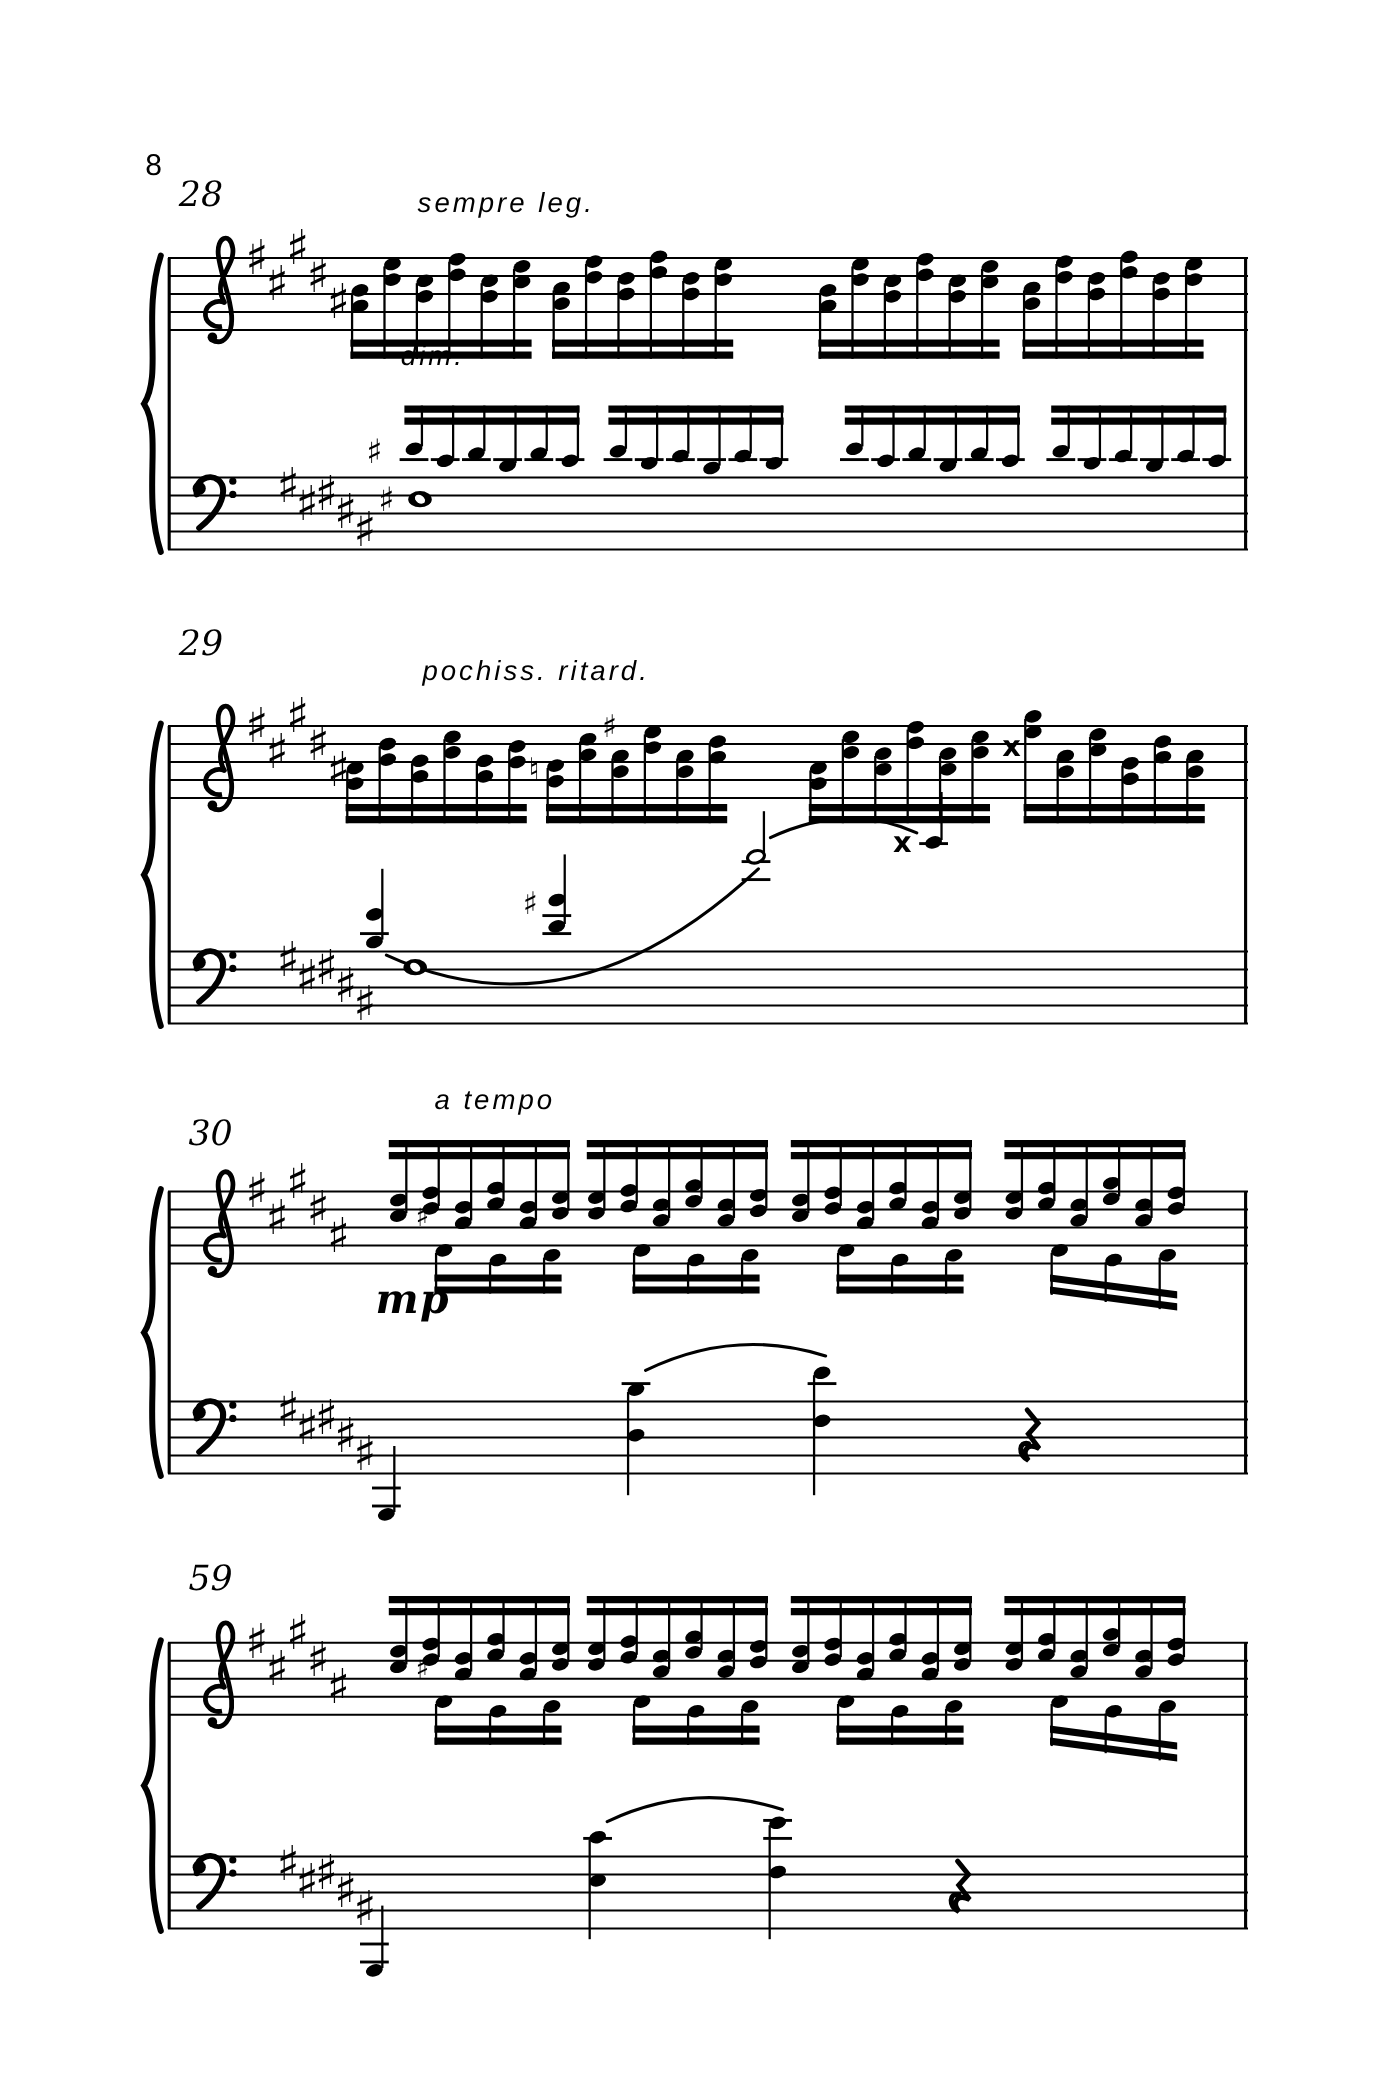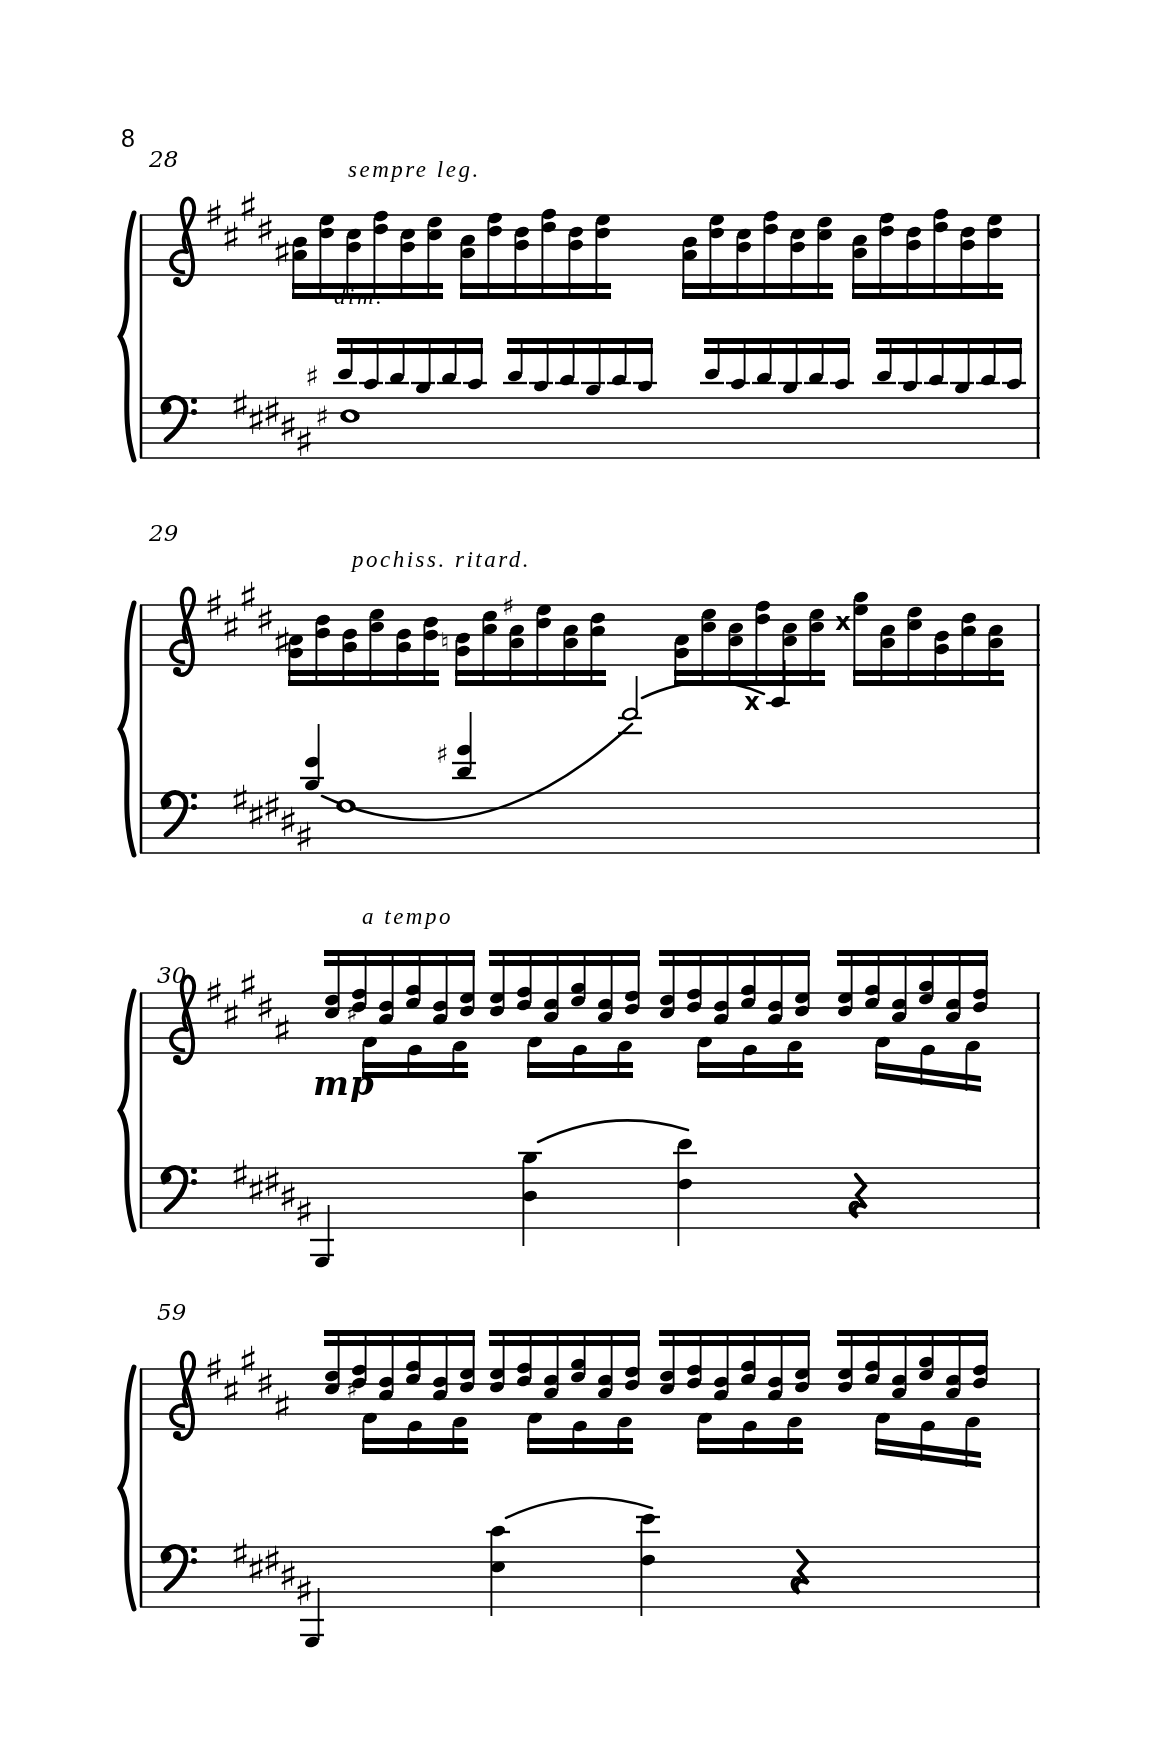--- a/index.html
+++ b/index.html
@@ -7,7 +7,7 @@
   .page svg{position:absolute;left:0;top:0;}
   .ann{position:absolute;color:#000;white-space:nowrap;line-height:1;}
   .expr{font-family:Liberation Serif, serif;font-style:italic;font-size:23px;letter-spacing:2.5px;}
-  .meas{font-family:"DejaVu Serif",serif;font-style:italic;font-size:23px;text-align:right;}
+  .meas{font-family:"DejaVu Serif",serif;font-style:italic;font-size:29px;text-align:right;}
   #t-page{left:121px;top:126px;font-family:"Liberation Sans",sans-serif;font-size:25px;}
   #t-m28{left:149px;top:148px;}
   #t-sempre{left:348px;top:158px;}

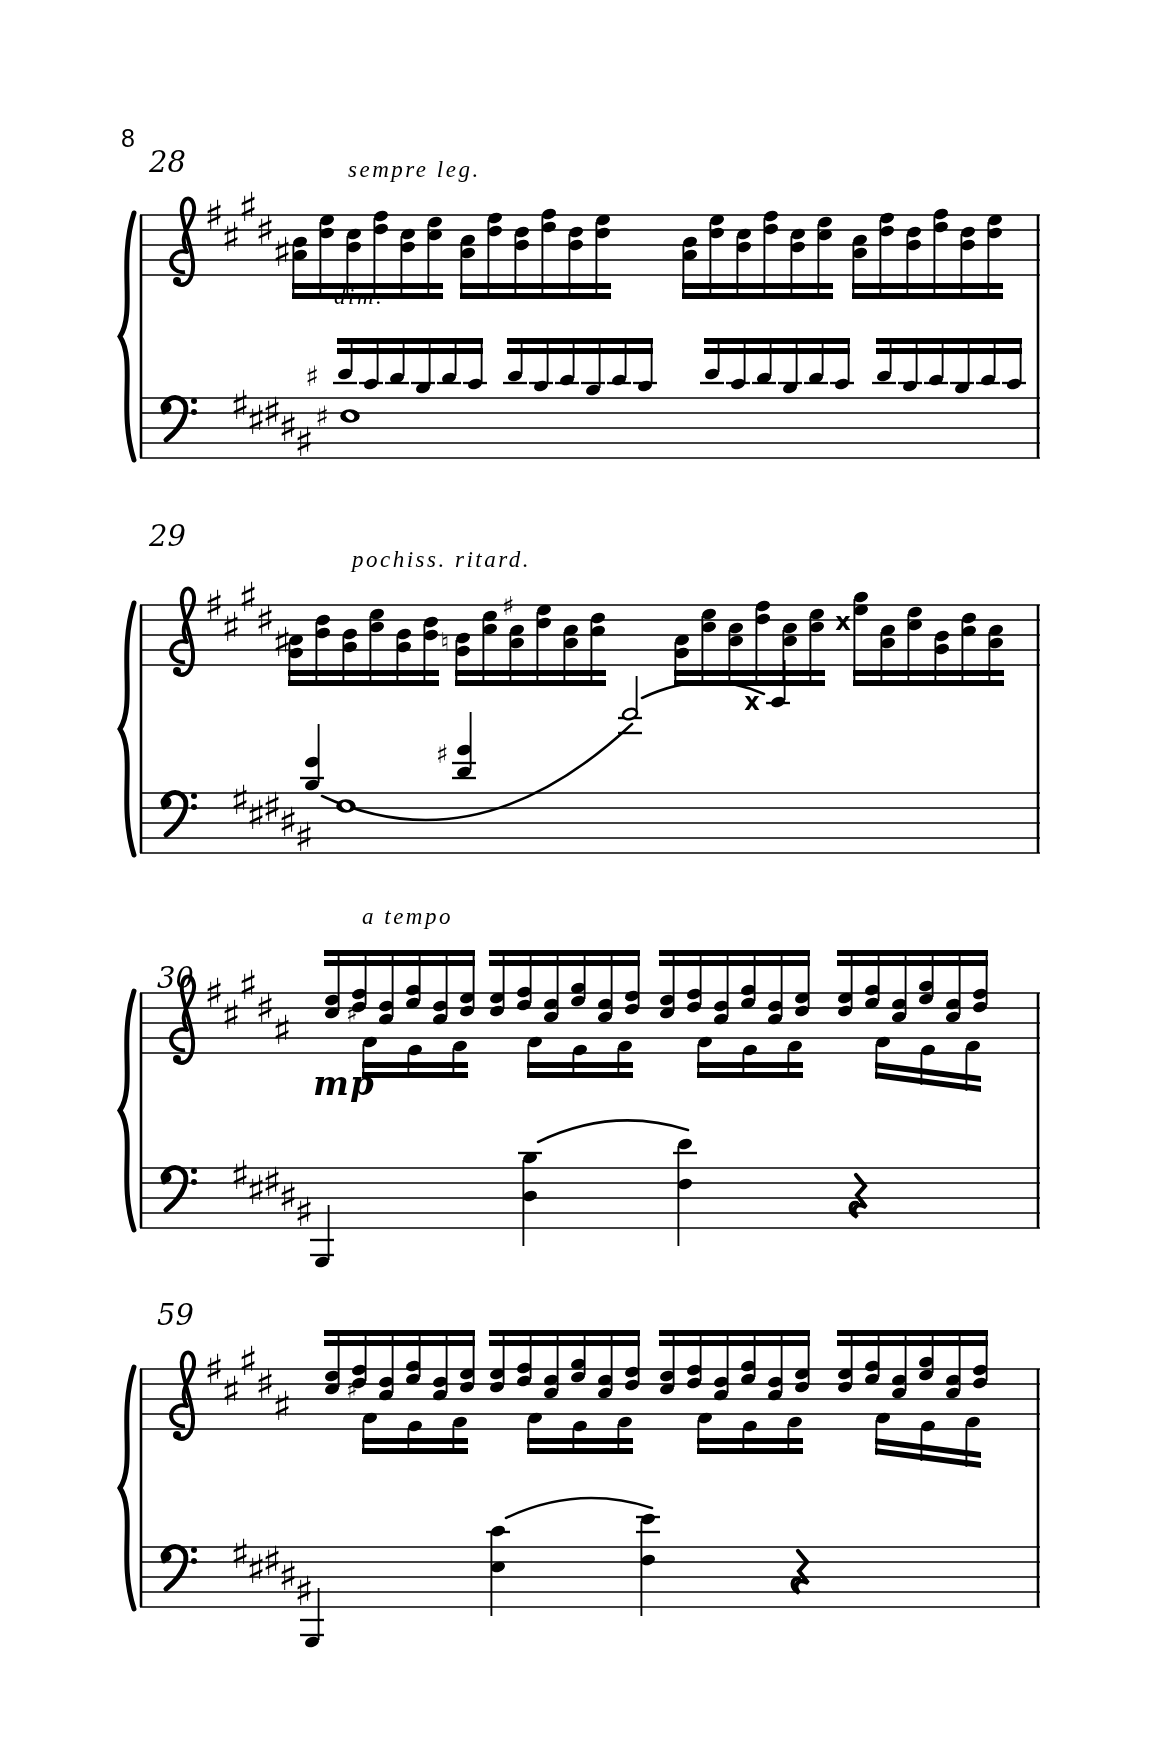--- a/index.html
+++ b/index.html
@@ -6,7 +6,7 @@
   .page{position:relative;width:1160px;height:1744px;background:#ffffff;margin:0 auto;overflow:hidden;}
   .page svg{position:absolute;left:0;top:0;}
   .ann{position:absolute;color:#000;white-space:nowrap;line-height:1;}
-  .expr{font-family:Liberation Serif, serif;font-style:italic;font-size:23px;letter-spacing:2.5px;}
+  .expr{font-family:Liberation Sans, sans-serif;font-style:italic;font-size:23px;letter-spacing:2.5px;}
   .meas{font-family:"DejaVu Serif",serif;font-style:italic;font-size:29px;text-align:right;}
   #t-page{left:121px;top:126px;font-family:"Liberation Sans",sans-serif;font-size:25px;}
   #t-m28{left:149px;top:148px;}

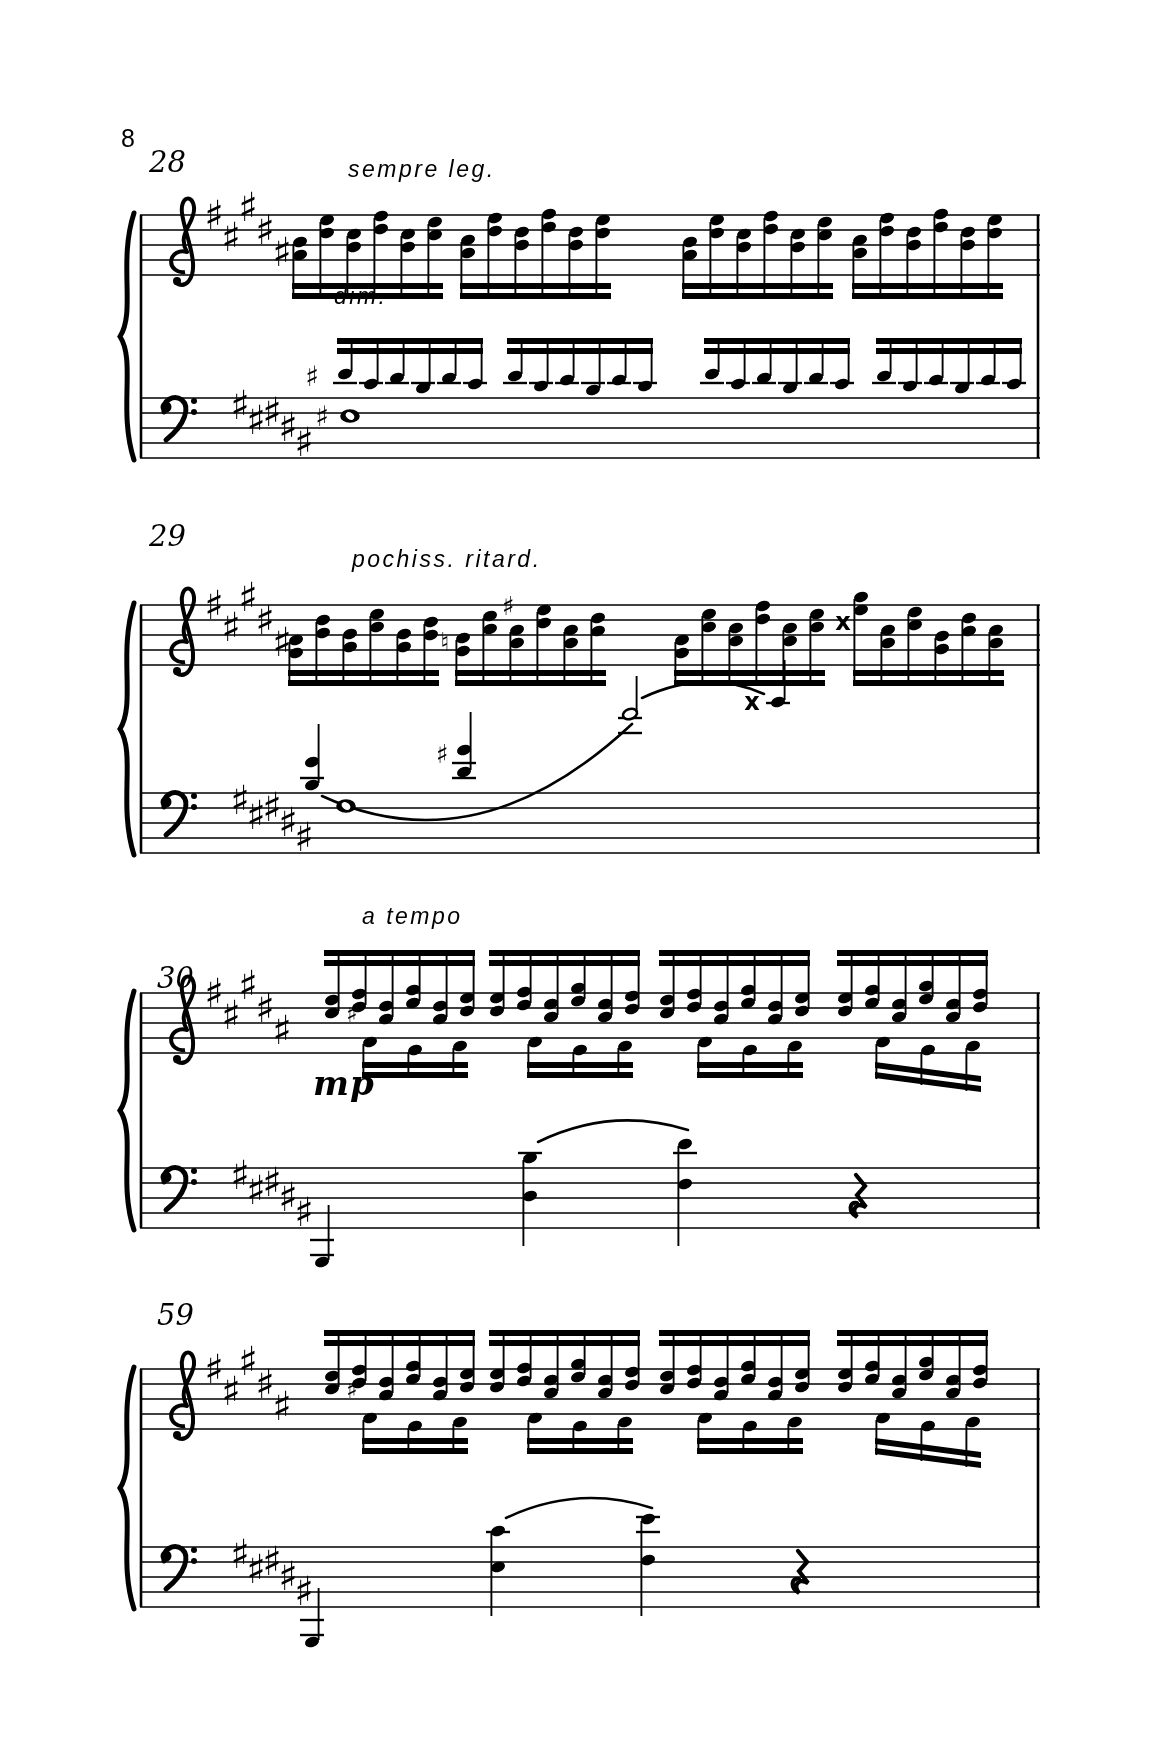--- a/index.html
+++ b/index.html
@@ -14,7 +14,7 @@
   #t-dim{left:334px;top:285px;}
   #t-m29{left:149px;top:522px;}
   #t-pochiss{left:352px;top:548px;text-align:center;}
-  #t-m30{left:157px;top:930px;margin-top:34px;}
+  #t-m30{left:157px;top:930px;}
   #t-atempo{left:362px;top:905px;text-align:right;}
   #t-mp{left:313px;top:1066px;font-family:"DejaVu Serif",serif;font-weight:bold;font-style:italic;font-size:34px;letter-spacing:1px;}
   #t-m31{left:157px;top:1301px;}

